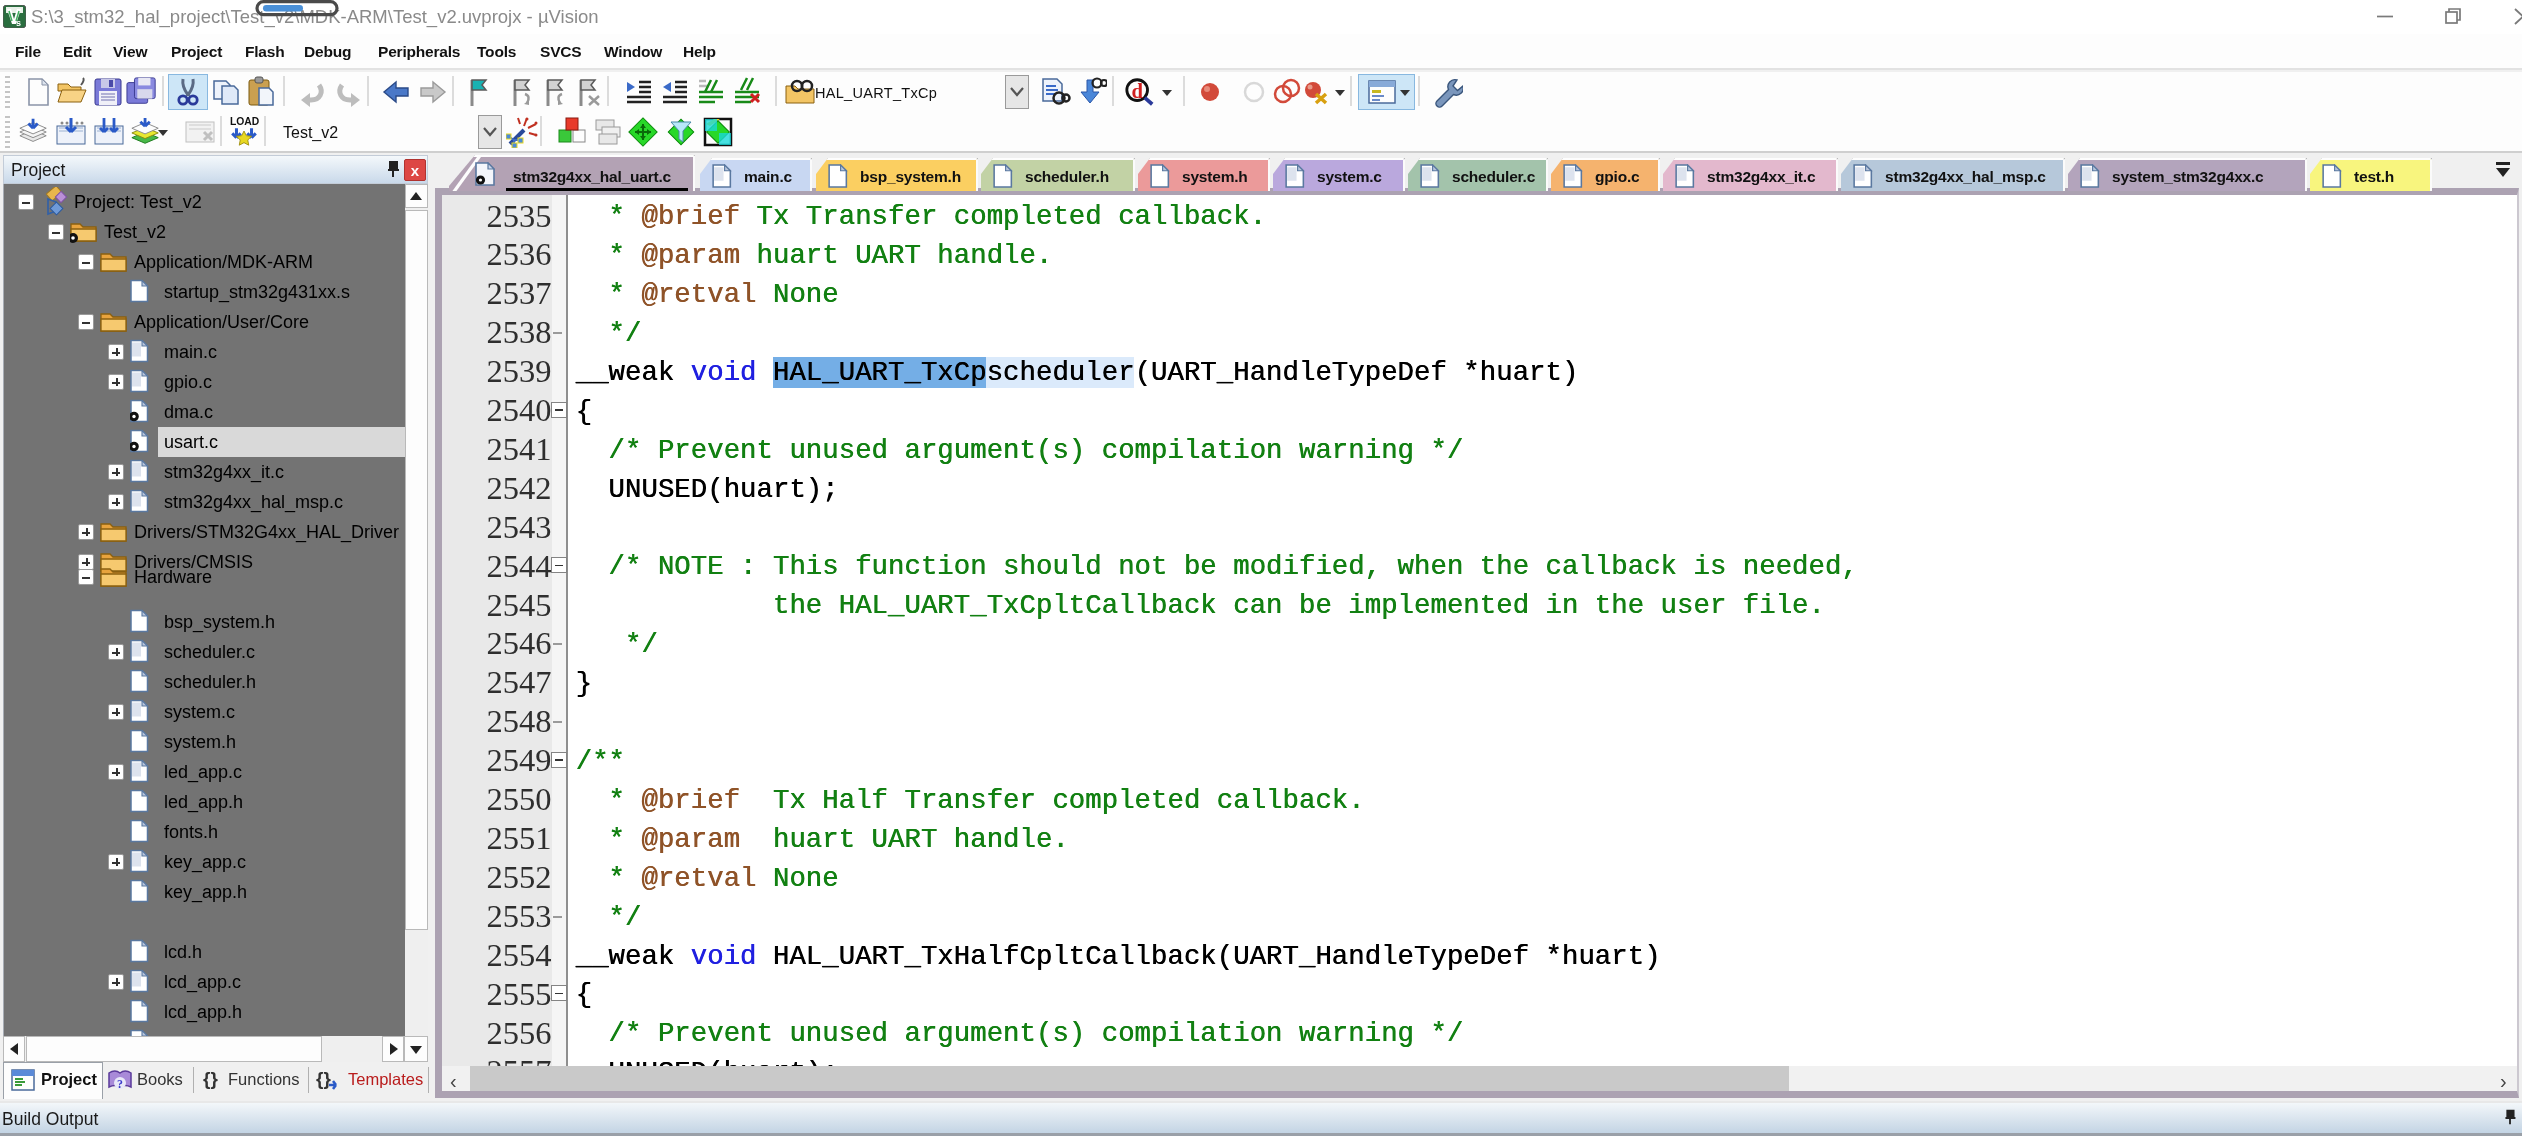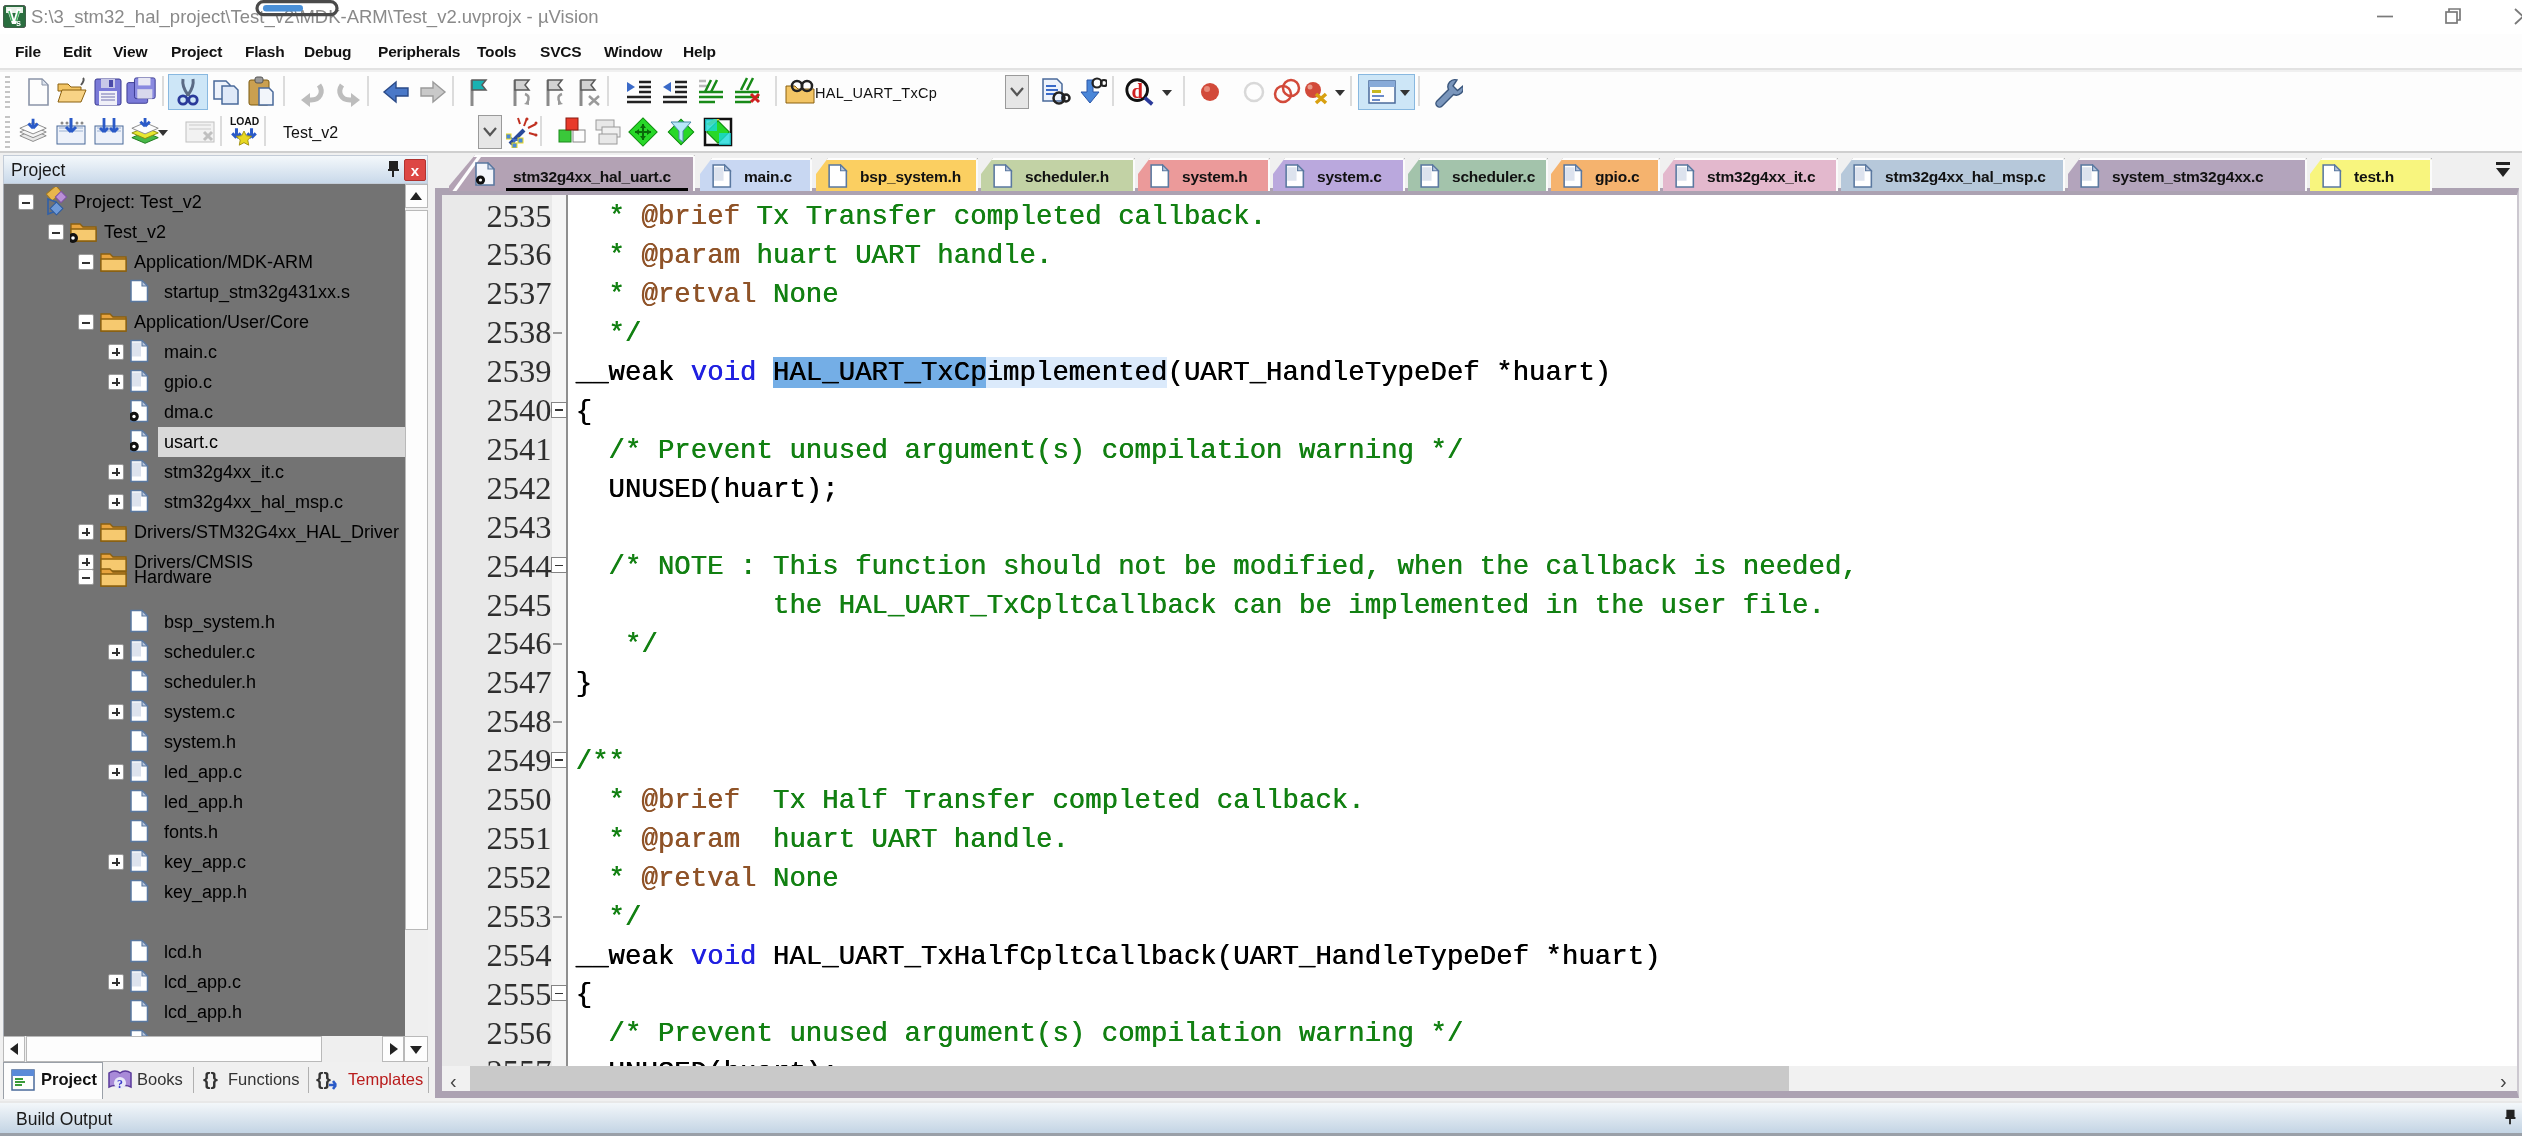--- a/index.html
+++ b/index.html
@@ -673,7 +673,7 @@
 <span class="g">  * </span><span class="br">@param</span><span class="g"> huart UART handle.</span>
 <span class="g">  * </span><span class="br">@retval</span><span class="g"> None</span>
 <span class="g">  */</span>
-__weak <span class="bl">void</span> <span class="sel1">HAL_UART_TxCp</span><span class="sel2">implemented</span>(UART_HandleTypeDef *huart)
+__weak <span class="bl">void</span> <span class="sel1">HAL_UART_TxCp</span><span class="sel2">scheduler</span>(UART_HandleTypeDef *huart)
 {
 <span class="g">  /* Prevent unused argument(s) compilation warning */</span>
   UNUSED(huart);

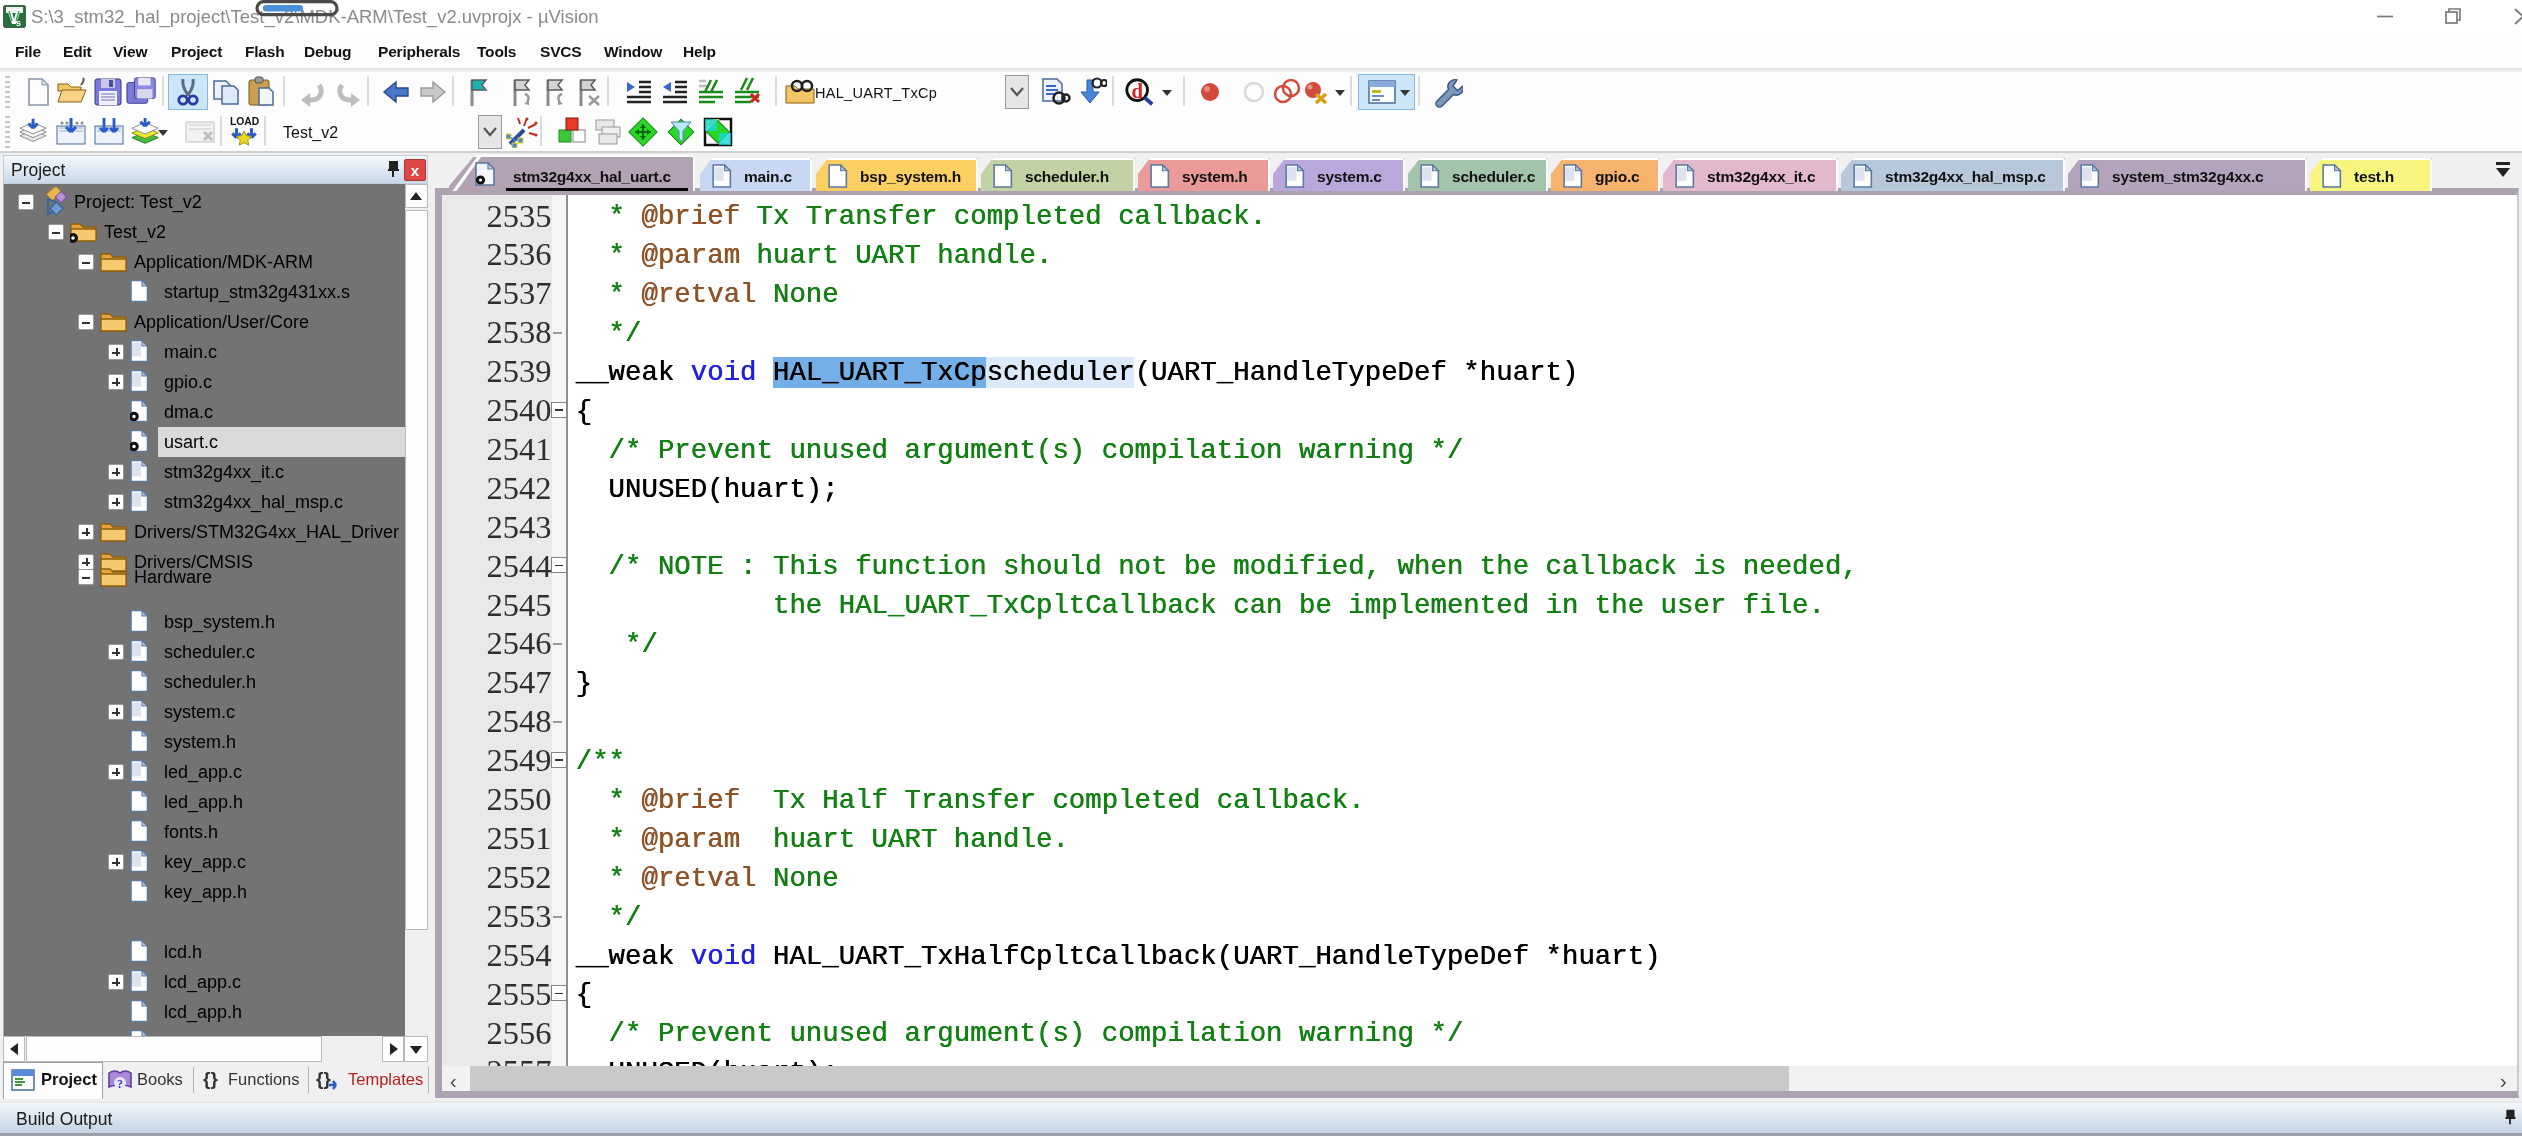--- a/index.html
+++ b/index.html
@@ -57,7 +57,7 @@
 .fico { position:absolute; width:20px; height:24px; }
 #buildbar { position:absolute; left:0; top:1101px; width:2522px; height:32px;
   background:linear-gradient(#f3f7fa,#c3d4e4); border-top:2px solid #e8e8e8; }
-#buildbar .t { position:absolute; left:16px; top:6px; font-size:17.5px; color:#1a1a1a; }
+#buildbar .t { position:absolute; left:2px; top:6px; font-size:17.5px; color:#1a1a1a; }
 #bottomstrip { position:absolute; left:0; top:1133px; width:2522px; height:11px; background:#fff; border-top:3px solid #9aa0a8; }
 .sbbtn { position:absolute; background:#fdfdfd; border:1px solid #b9b9b9; }
 .arr { width:0; height:0; position:absolute; }

